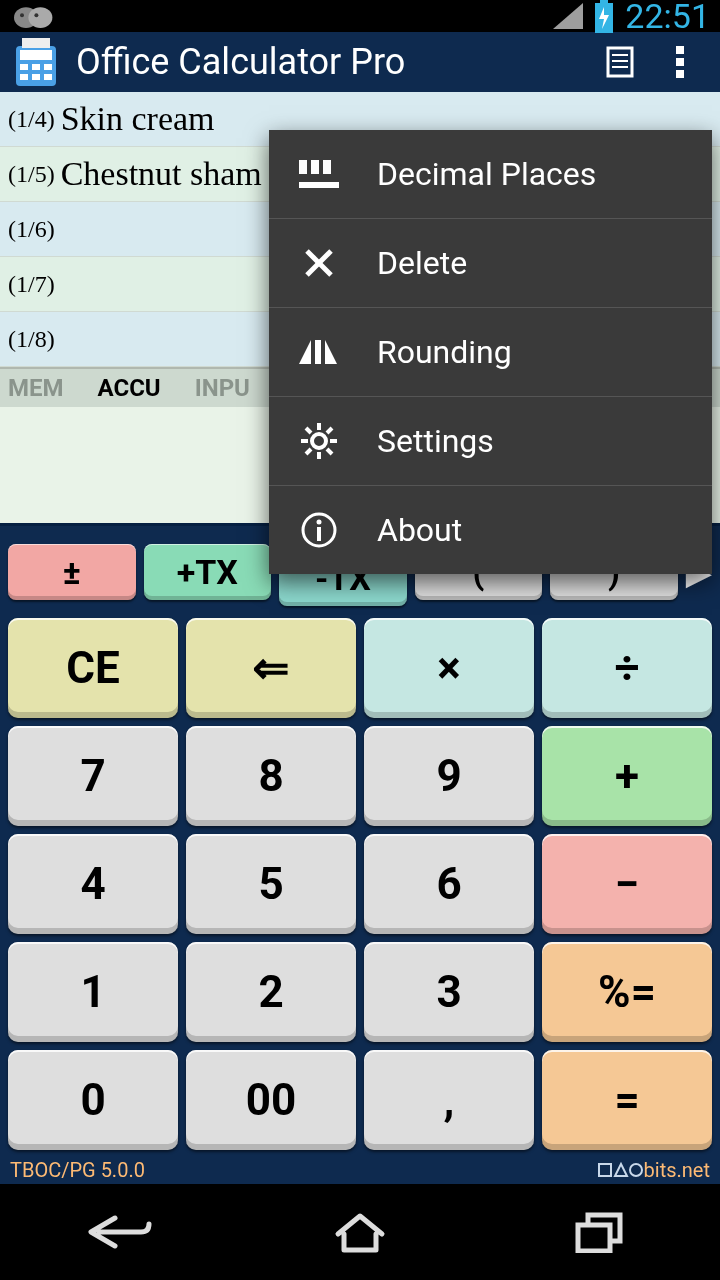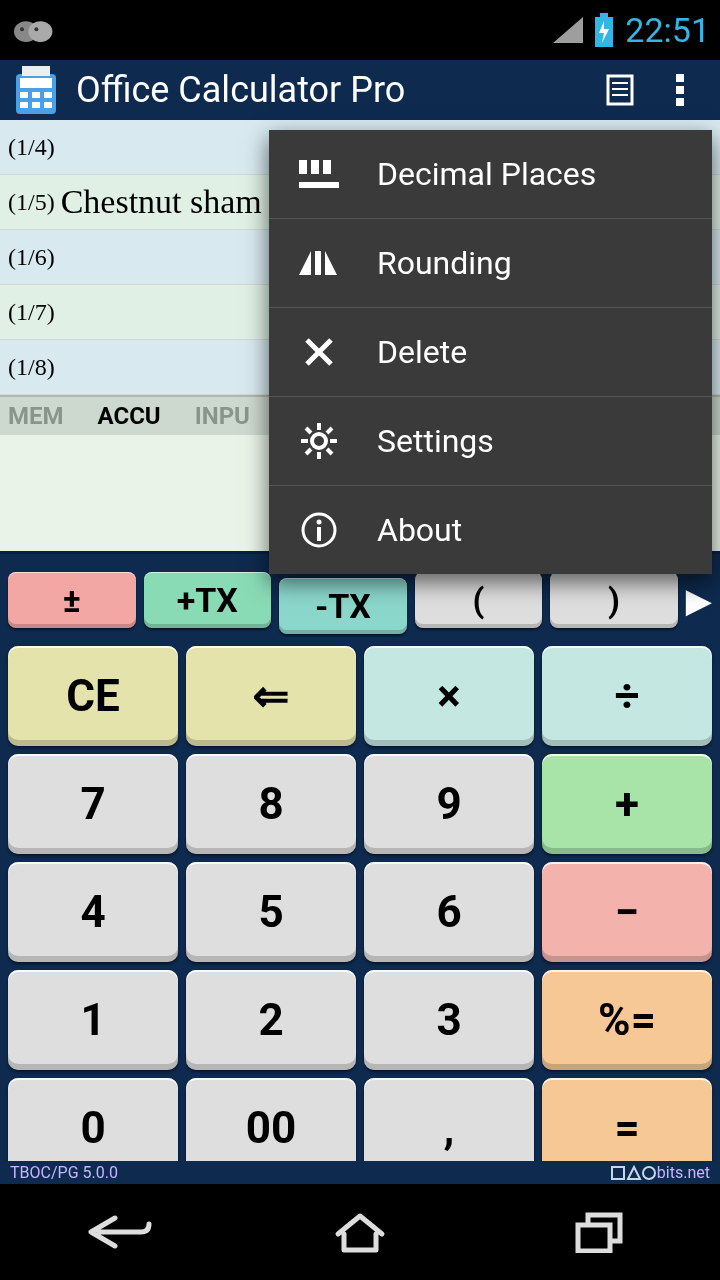--- a/index.html
+++ b/index.html
@@ -7,7 +7,7 @@
   .screen{position:relative;width:720px;height:1280px;background:#0e2a4f;color:#fff;}
 
   
-  .status-bar{display:flex;align-items:center;height:60px;background:#000;color:#fff;padding:0 10px;}
+  .status-bar{display:flex;align-items:center;height:32px;background:#000;color:#fff;padding:0 10px;}
   .status-left{flex:0 0 auto;display:flex;align-items:center;}
   .status-spacer{flex:1;}
   .status-right{display:flex;align-items:center;gap:10px;}

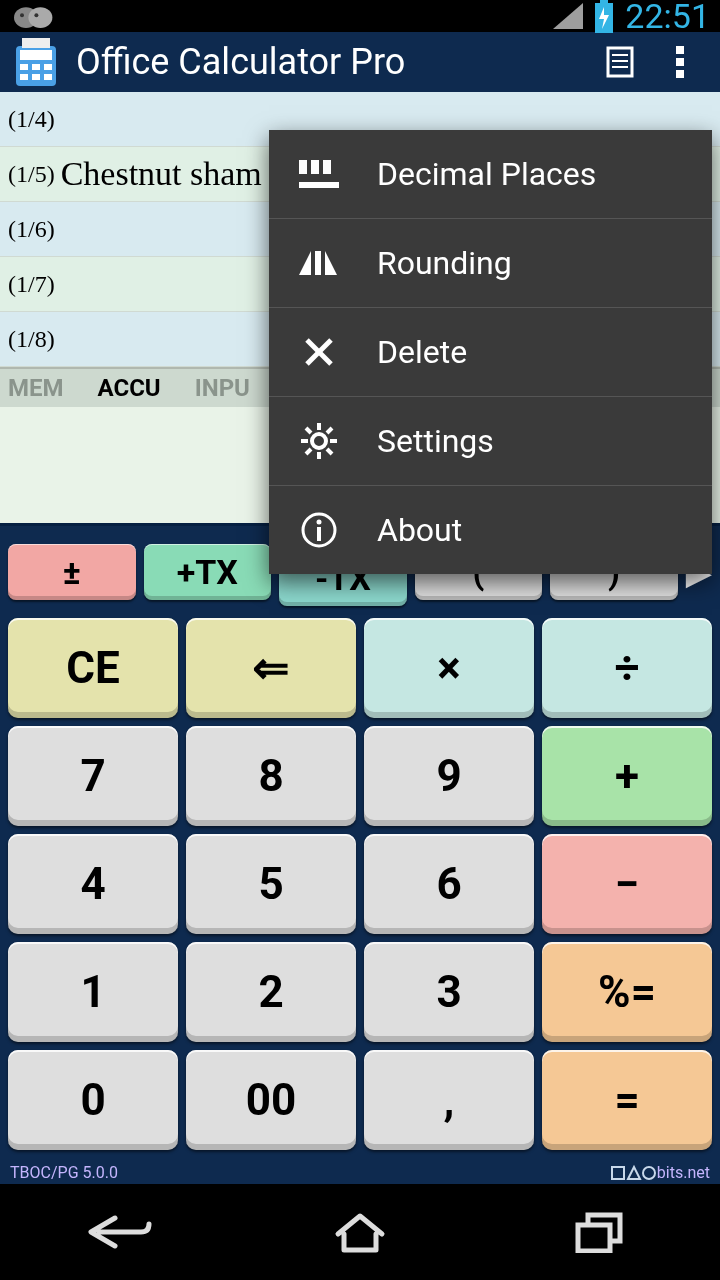--- a/index.html
+++ b/index.html
@@ -141,6 +141,7 @@
   <div class="tape">
     <div class="tape-row alt">
       <span class="tape-idx">(1/4)</span>
+      <span class="tape-label">Skin cream</span>
       </div>
     <div class="tape-row">
       <span class="tape-idx">(1/5)</span>

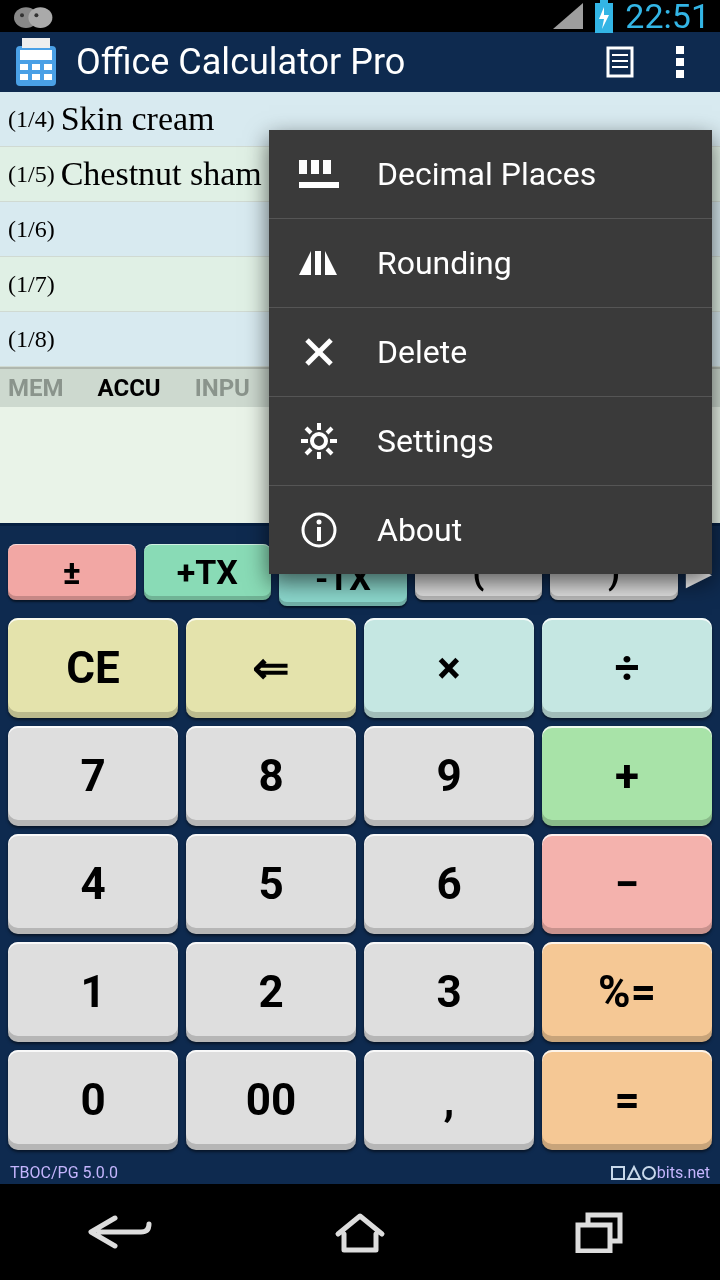--- a/index.html
+++ b/index.html
@@ -255,6 +255,15 @@
     </div>
     <div class="menu-item">
       <span class="menu-icon">
+        <svg width="36" height="36" viewBox="0 0 36 36">
+            <line x1="6" y1="6" x2="30" y2="30" stroke="#fff" stroke-width="5"></line>
+            <line x1="30" y1="6" x2="6" y2="30" stroke="#fff" stroke-width="5"></line>
+          </svg>
+      </span>
+      <span>Delete</span>
+    </div>
+    <div class="menu-item">
+      <span class="menu-icon">
         <svg width="44" height="32" viewBox="0 0 44 32">
             <polygon points="2,28 14,4 14,28" fill="#fff"></polygon>
             <rect x="18" y="4" width="6" height="24" fill="#fff"></rect>
@@ -262,15 +271,6 @@
           </svg>
       </span>
       <span>Rounding</span>
-    </div>
-    <div class="menu-item">
-      <span class="menu-icon">
-        <svg width="36" height="36" viewBox="0 0 36 36">
-            <line x1="6" y1="6" x2="30" y2="30" stroke="#fff" stroke-width="5"></line>
-            <line x1="30" y1="6" x2="6" y2="30" stroke="#fff" stroke-width="5"></line>
-          </svg>
-      </span>
-      <span>Delete</span>
     </div>
     <div class="menu-item">
       <span class="menu-icon">

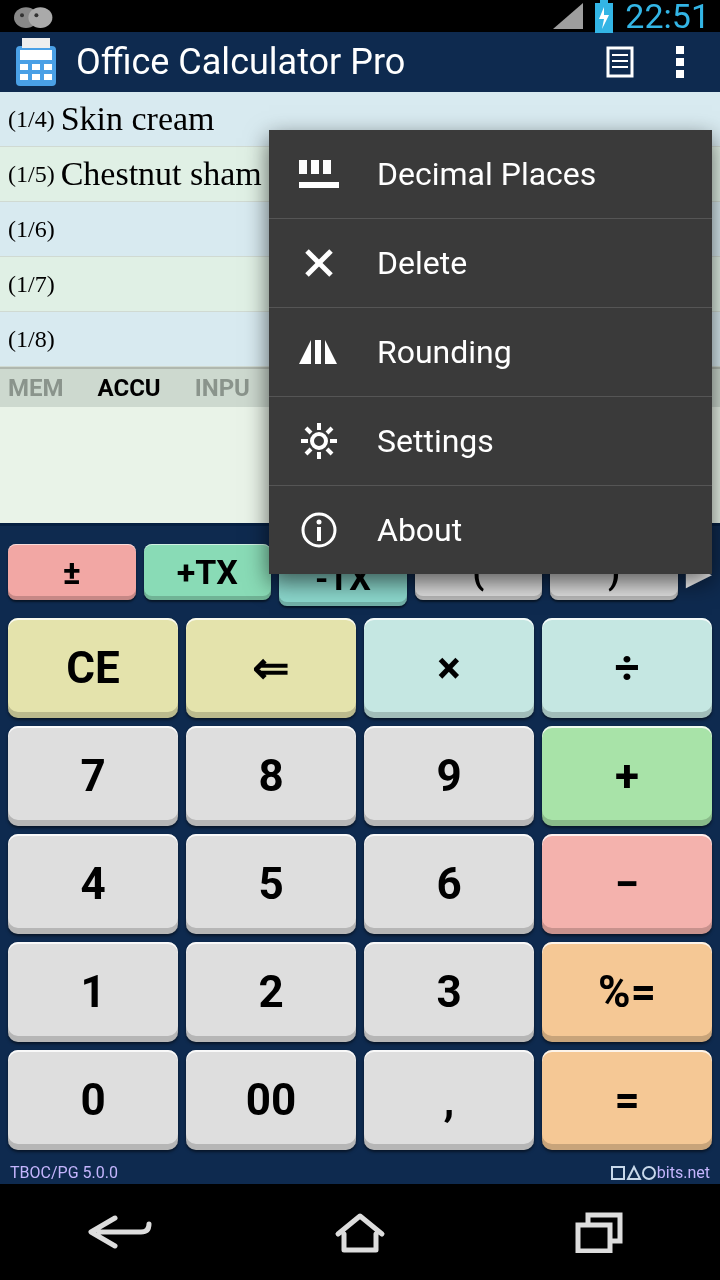--- a/index.html
+++ b/index.html
@@ -65,7 +65,7 @@
 
   
   .footer{position:absolute;left:0;right:0;bottom:96px;display:flex;align-items:center;
-    padding:2px 10px;color:#c4b5fd;font-size:16px;background:#0e2a4f;}
+    padding:2px 10px;color:#fdba74;font-size:20px;background:#0e2a4f;}
   .footer .r{margin-left:auto;display:flex;align-items:center;}
 
   

